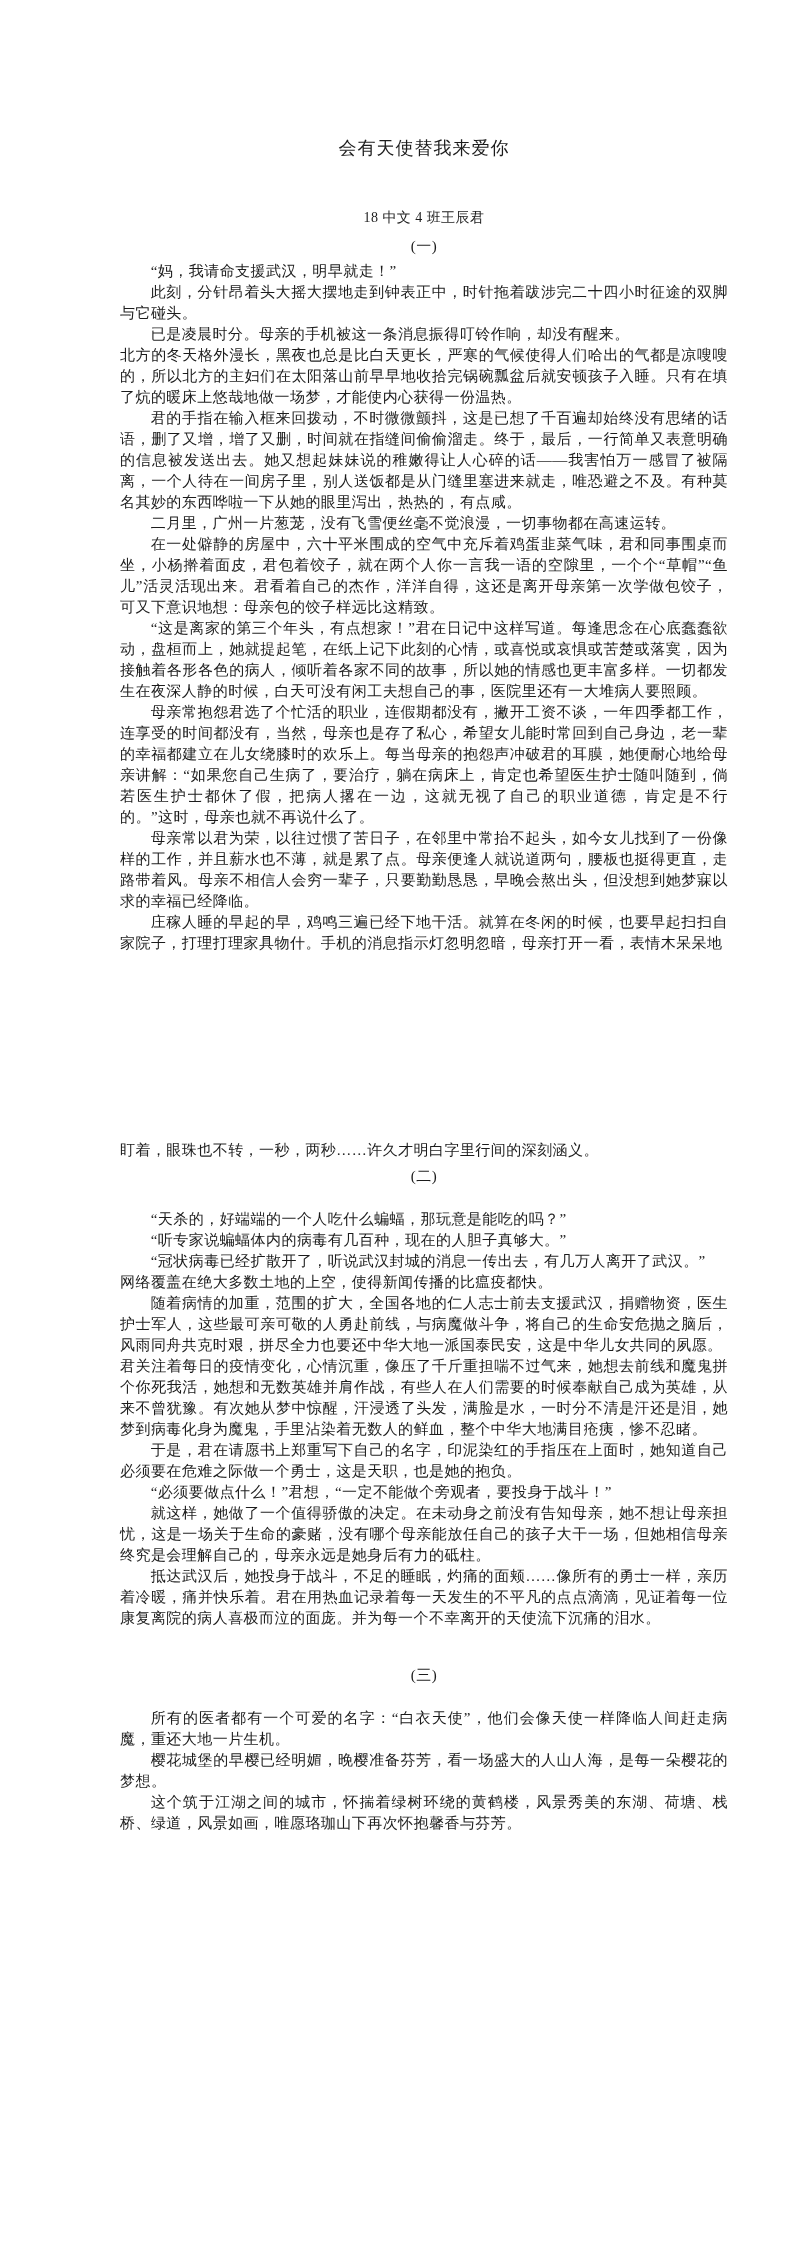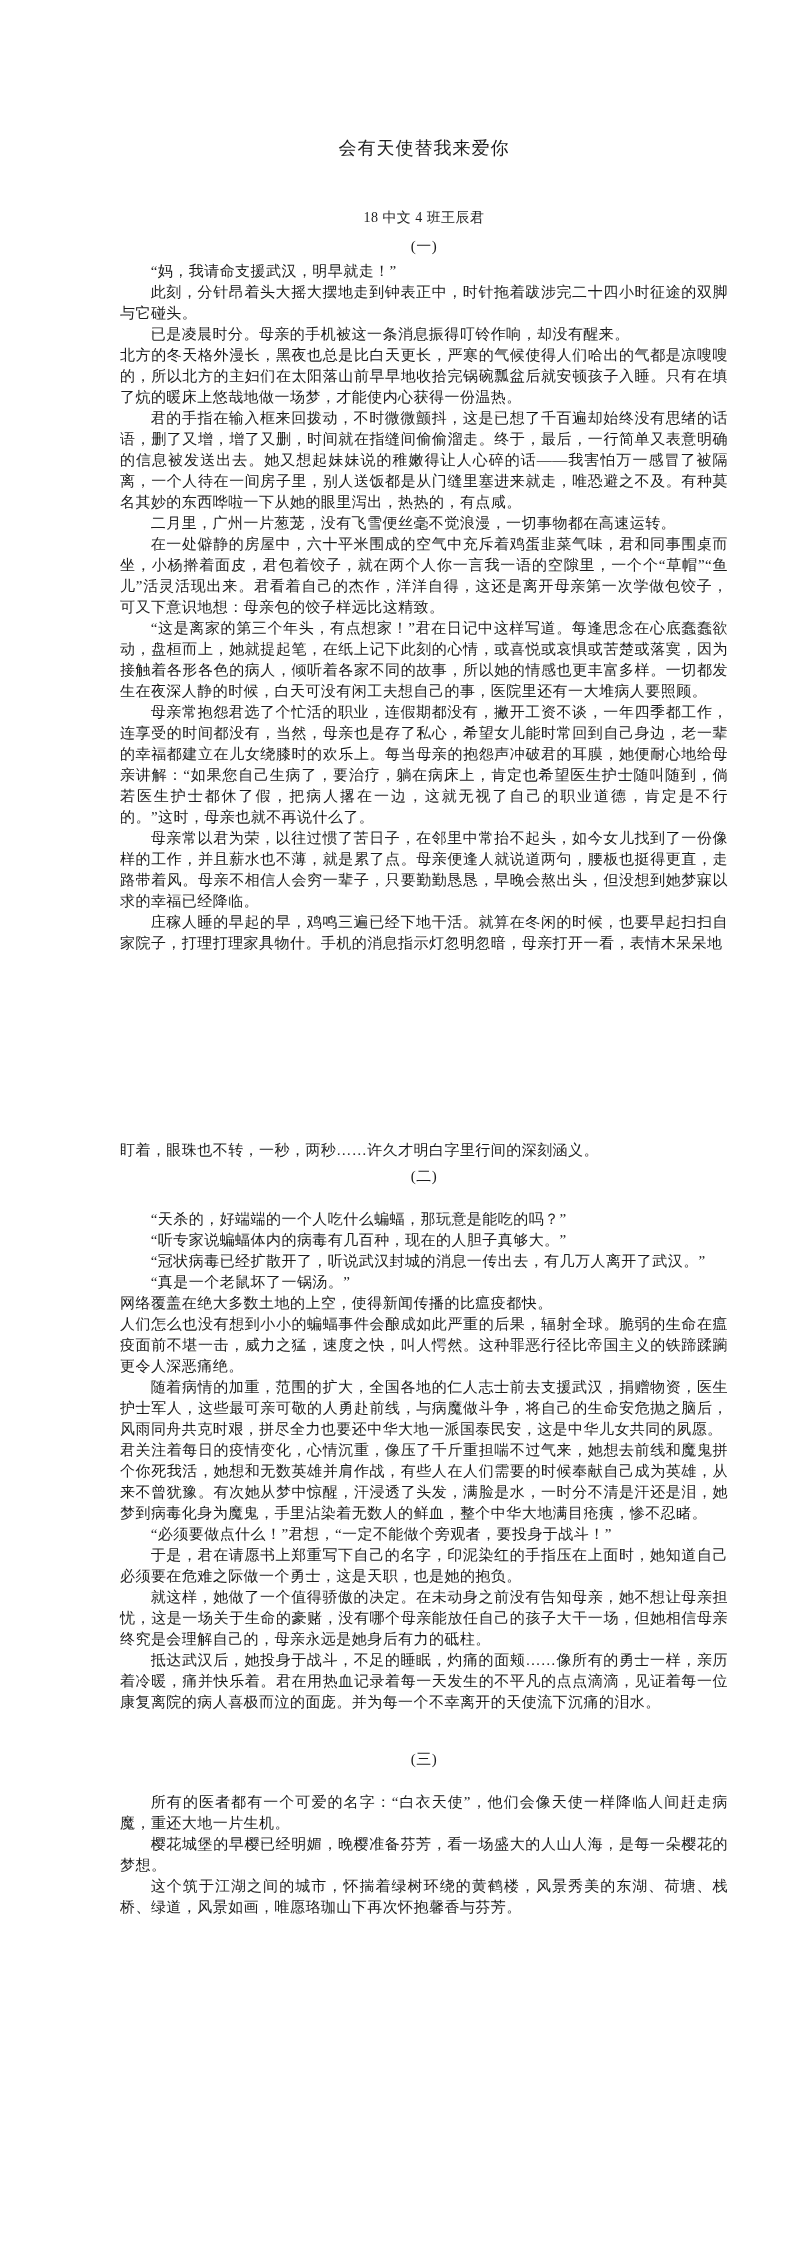--- a/index.html
+++ b/index.html
@@ -84,7 +84,6 @@
       <p class="para indent">“天杀的，好端端的一个人吃什么蝙蝠，那玩意是能吃的吗？”</p>
       <p class="para indent">“听专家说蝙蝠体内的病毒有几百种，现在的人胆子真够大。”</p>
       <p class="para indent">“冠状病毒已经扩散开了，听说武汉封城的消息一传出去，有几万人离开了武汉。”</p>
-      <p class="para indent">“真是一个老鼠坏了一锅汤。”</p>
       <p class="para">网络覆盖在绝大多数土地的上空，使得新闻传播的比瘟疫都快。</p>
       <p class="para">人们怎么也没有想到小小的蝙蝠事件会酿成如此严重的后果，辐射全球。脆弱的生命在瘟疫面前不堪一击，威力之猛，速度之快，叫人愕然。这种罪恶行径比帝国主义的铁蹄蹂躏更令人深恶痛绝。</p>
       <p class="para indent">随着病情的加重，范围的扩大，全国各地的仁人志士前去支援武汉，捐赠物资，医生护士军人，这些最可亲可敬的人勇赴前线，与病魔做斗争，将自己的生命安危抛之脑后，风雨同舟共克时艰，拼尽全力也要还中华大地一派国泰民安，这是中华儿女共同的夙愿。</p>

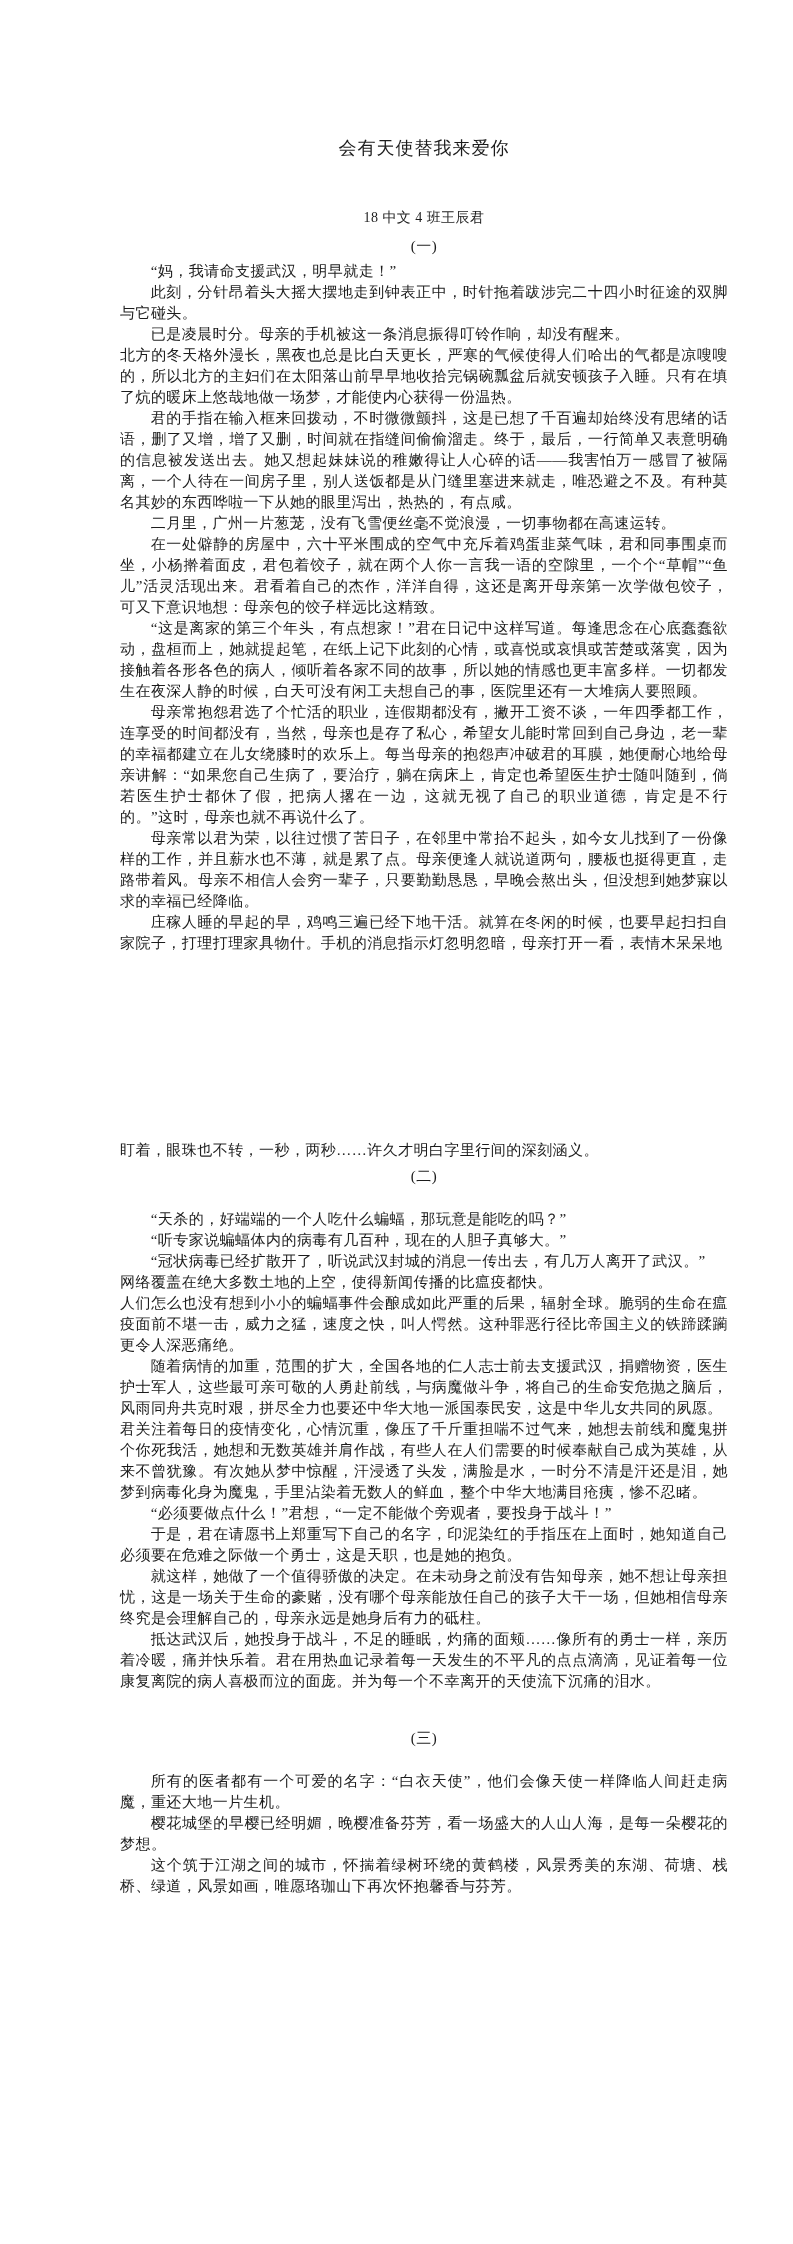--- a/index.html
+++ b/index.html
@@ -85,7 +85,6 @@
       <p class="para indent">“听专家说蝙蝠体内的病毒有几百种，现在的人胆子真够大。”</p>
       <p class="para indent">“冠状病毒已经扩散开了，听说武汉封城的消息一传出去，有几万人离开了武汉。”</p>
       <p class="para">网络覆盖在绝大多数土地的上空，使得新闻传播的比瘟疫都快。</p>
-      <p class="para">人们怎么也没有想到小小的蝙蝠事件会酿成如此严重的后果，辐射全球。脆弱的生命在瘟疫面前不堪一击，威力之猛，速度之快，叫人愕然。这种罪恶行径比帝国主义的铁蹄蹂躏更令人深恶痛绝。</p>
       <p class="para indent">随着病情的加重，范围的扩大，全国各地的仁人志士前去支援武汉，捐赠物资，医生护士军人，这些最可亲可敬的人勇赴前线，与病魔做斗争，将自己的生命安危抛之脑后，风雨同舟共克时艰，拼尽全力也要还中华大地一派国泰民安，这是中华儿女共同的夙愿。</p>
       <p class="para">君关注着每日的疫情变化，心情沉重，像压了千斤重担喘不过气来，她想去前线和魔鬼拼个你死我活，她想和无数英雄并肩作战，有些人在人们需要的时候奉献自己成为英雄，从来不曾犹豫。有次她从梦中惊醒，汗浸透了头发，满脸是水，一时分不清是汗还是泪，她梦到病毒化身为魔鬼，手里沾染着无数人的鲜血，整个中华大地满目疮痍，惨不忍睹。</p>
       <p class="para indent">“必须要做点什么！”君想，“一定不能做个旁观者，要投身于战斗！”</p>

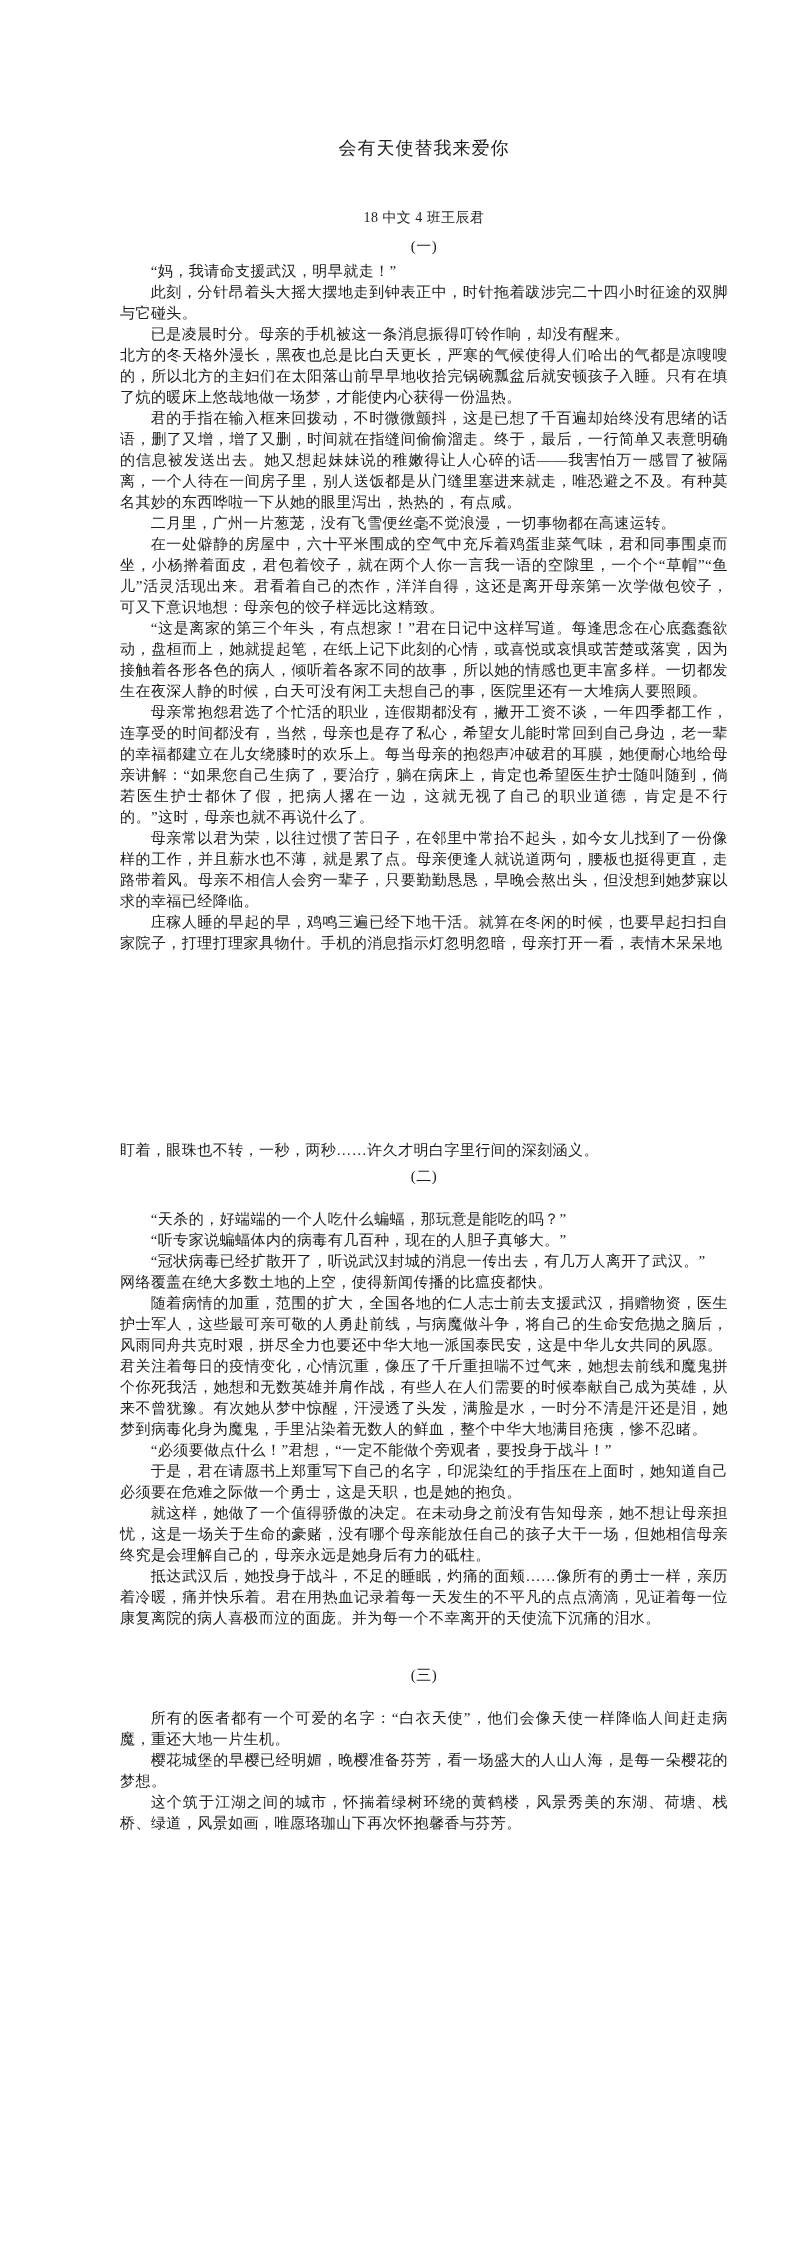--- a/index.html
+++ b/index.html
@@ -87,8 +87,8 @@
       <p class="para">网络覆盖在绝大多数土地的上空，使得新闻传播的比瘟疫都快。</p>
       <p class="para indent">随着病情的加重，范围的扩大，全国各地的仁人志士前去支援武汉，捐赠物资，医生护士军人，这些最可亲可敬的人勇赴前线，与病魔做斗争，将自己的生命安危抛之脑后，风雨同舟共克时艰，拼尽全力也要还中华大地一派国泰民安，这是中华儿女共同的夙愿。</p>
       <p class="para">君关注着每日的疫情变化，心情沉重，像压了千斤重担喘不过气来，她想去前线和魔鬼拼个你死我活，她想和无数英雄并肩作战，有些人在人们需要的时候奉献自己成为英雄，从来不曾犹豫。有次她从梦中惊醒，汗浸透了头发，满脸是水，一时分不清是汗还是泪，她梦到病毒化身为魔鬼，手里沾染着无数人的鲜血，整个中华大地满目疮痍，惨不忍睹。</p>
+      <p class="para indent">于是，君在请愿书上郑重写下自己的名字，印泥染红的手指压在上面时，她知道自己必须要在危难之际做一个勇士，这是天职，也是她的抱负。</p>
       <p class="para indent">“必须要做点什么！”君想，“一定不能做个旁观者，要投身于战斗！”</p>
-      <p class="para indent">于是，君在请愿书上郑重写下自己的名字，印泥染红的手指压在上面时，她知道自己必须要在危难之际做一个勇士，这是天职，也是她的抱负。</p>
       <p class="para indent">就这样，她做了一个值得骄傲的决定。在未动身之前没有告知母亲，她不想让母亲担忧，这是一场关于生命的豪赌，没有哪个母亲能放任自己的孩子大干一场，但她相信母亲终究是会理解自己的，母亲永远是她身后有力的砥柱。</p>
       <p class="para indent">抵达武汉后，她投身于战斗，不足的睡眠，灼痛的面颊……像所有的勇士一样，亲历着冷暖，痛并快乐着。君在用热血记录着每一天发生的不平凡的点点滴滴，见证着每一位康复离院的病人喜极而泣的面庞。并为每一个不幸离开的天使流下沉痛的泪水。</p>
       <h2 class="sec-heading">(三)</h2>

